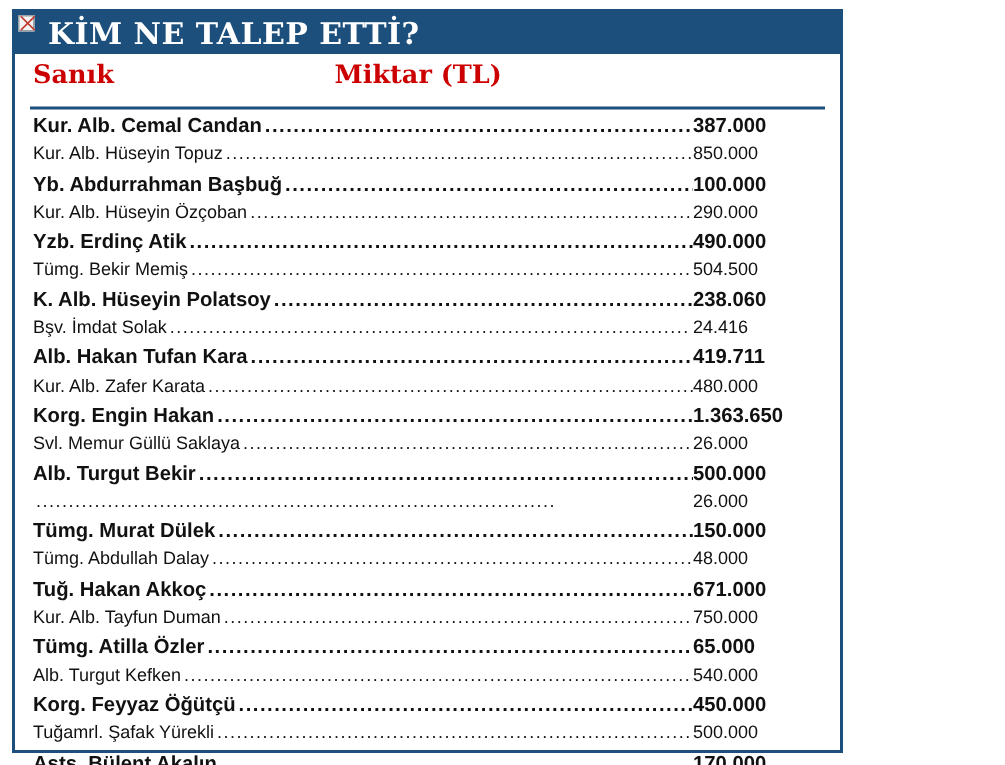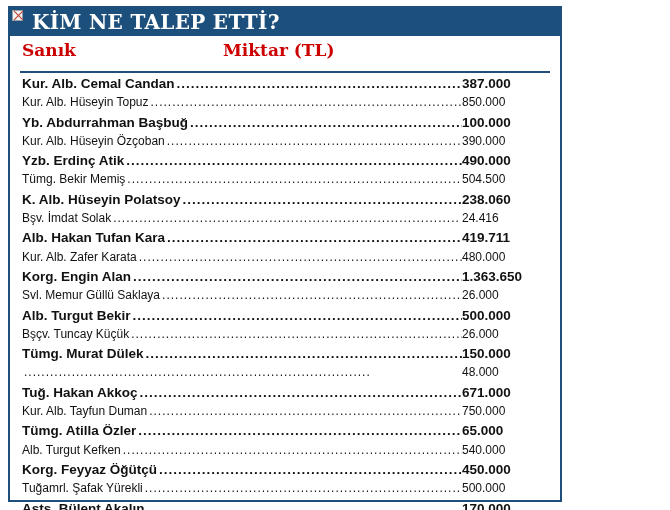--- a/index.html
+++ b/index.html
@@ -194,7 +194,7 @@
       <div class="row thin">
         <span class="name">Kur. Alb. Hüseyin Özçoban</span>
         <span class="dots"> ................................................................................</span>
-        <span class="amount">390.000</span>
+        <span class="amount">290.000</span>
       </div>
       <div class="row bold">
         <span class="name">Yzb. Erdinç Atik</span>

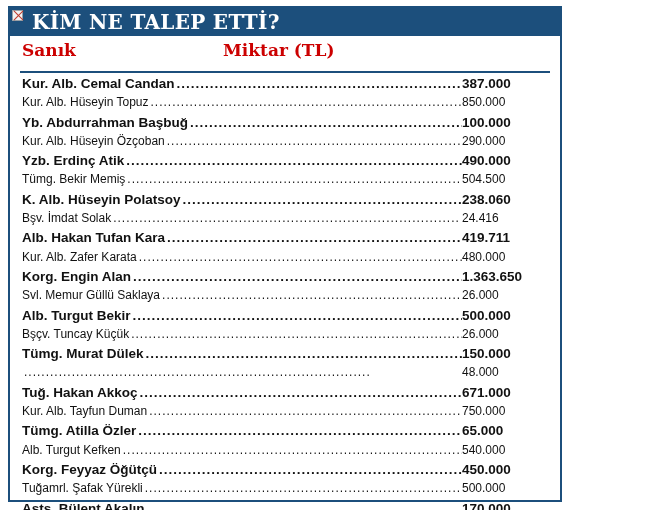--- a/index.html
+++ b/index.html
@@ -227,7 +227,7 @@
         <span class="amount">480.000</span>
       </div>
       <div class="row bold">
-        <span class="name">Korg. Engin Alan</span>
+        <span class="name">Korg. Engin Hakan</span>
         <span class="dots"> ................................................................................</span>
         <span class="amount">1.363.650</span>
       </div>

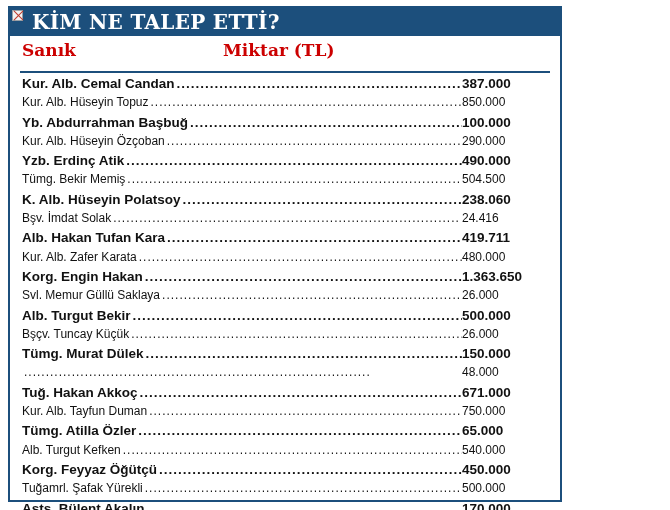--- a/index.html
+++ b/index.html
@@ -242,7 +242,6 @@
         <span class="amount">500.000</span>
       </div>
       <div class="row thin">
-        <span class="name">Bşçv. Tuncay Küçük</span>
         <span class="dots"> ................................................................................</span>
         <span class="amount">26.000</span>
       </div>

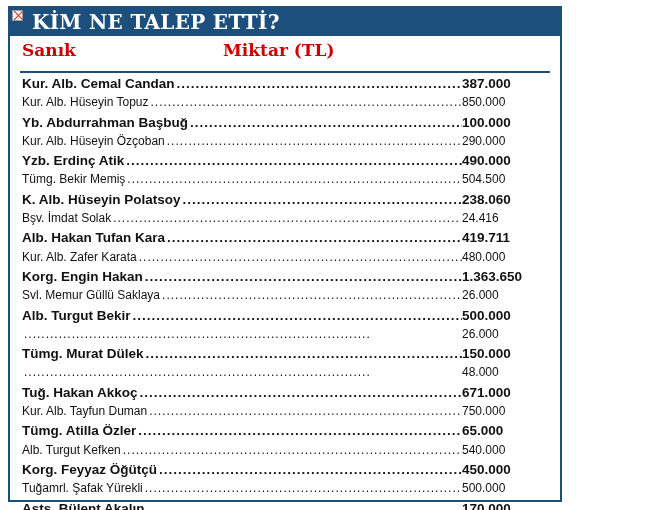--- a/index.html
+++ b/index.html
@@ -251,6 +251,7 @@
         <span class="amount">150.000</span>
       </div>
       <div class="row thin">
+        <span class="name">Tümg. Abdullah Dalay</span>
         <span class="dots"> ................................................................................</span>
         <span class="amount">48.000</span>
       </div>

